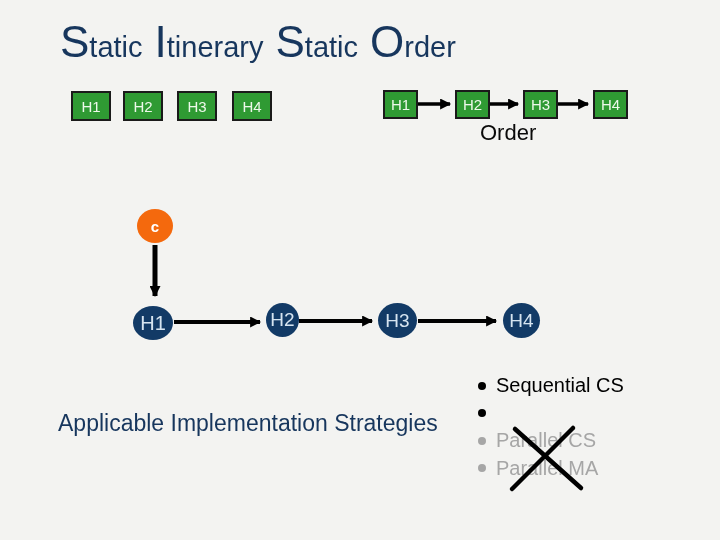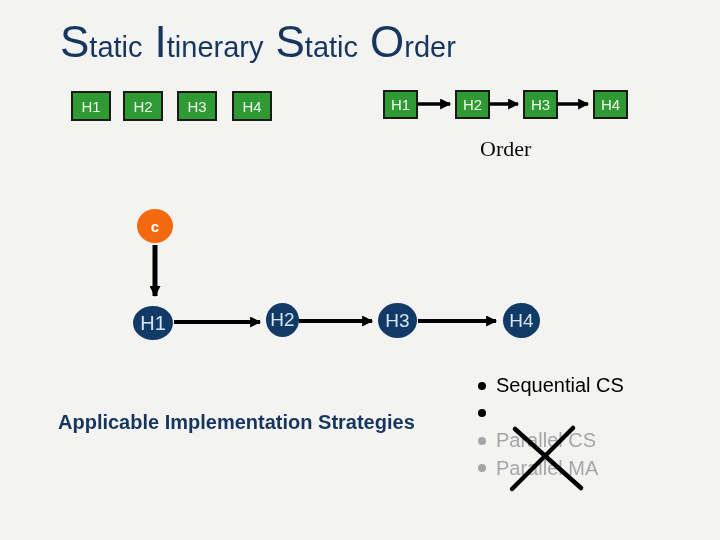--- a/index.html
+++ b/index.html
@@ -61,7 +61,7 @@
   <div class="hbox" style="left:455px;top:90px;width:35px;height:29px;">H2</div>
   <div class="hbox" style="left:523px;top:90px;width:35px;height:29px;">H3</div>
   <div class="hbox" style="left:593px;top:90px;width:35px;height:29px;">H4</div>
-  <div class="group-label" style="left:480px;top:138px;font-family:Liberation Serif, serif;">Order</div>
+  <div class="group-label" style="left:480px;top:122px;">Order</div>
 
   <div class="node orange" style="left:137px;top:209px;width:36px;height:34px;">c</div>
   <div class="node navy" style="left:133px;top:306px;width:40px;height:34px;font-size:20px;">H1</div>

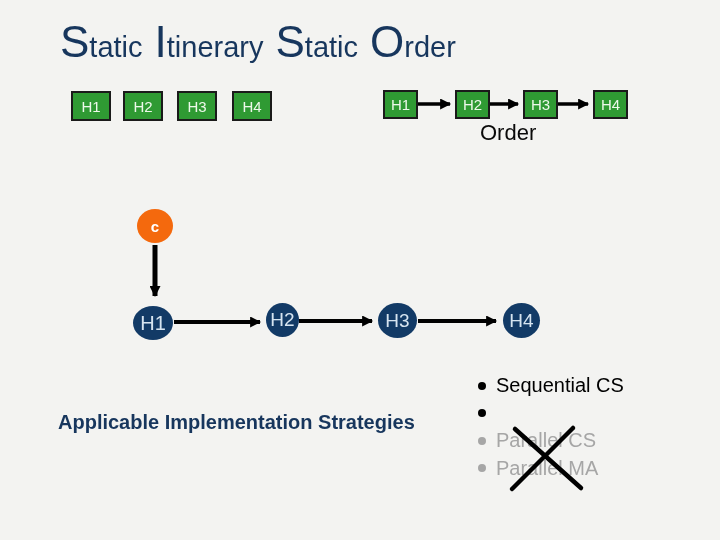--- a/index.html
+++ b/index.html
@@ -32,8 +32,8 @@
   .node.orange{background:var(--start_orange,#F4690D);color:#FFFFFF;font-size:15px;font-weight:bold;}
   
   .strategies-heading{
-    position:absolute;left:58px;top:410px;margin:0;font-weight:700;
-    color:var(--title_text,#17365D);font-size:20px;line-height:1.2;white-space:nowrap;
+    position:absolute;left:58px;top:410px;margin:0;font-weight:400;
+    color:var(--title_text,#17365D);font-size:23px;line-height:1.2;white-space:nowrap;
   }
   .bullet-list{position:absolute;left:478px;top:372px;}
   .bullet-item{display:flex;align-items:center;height:27.5px;font-size:20px;color:#000;}

